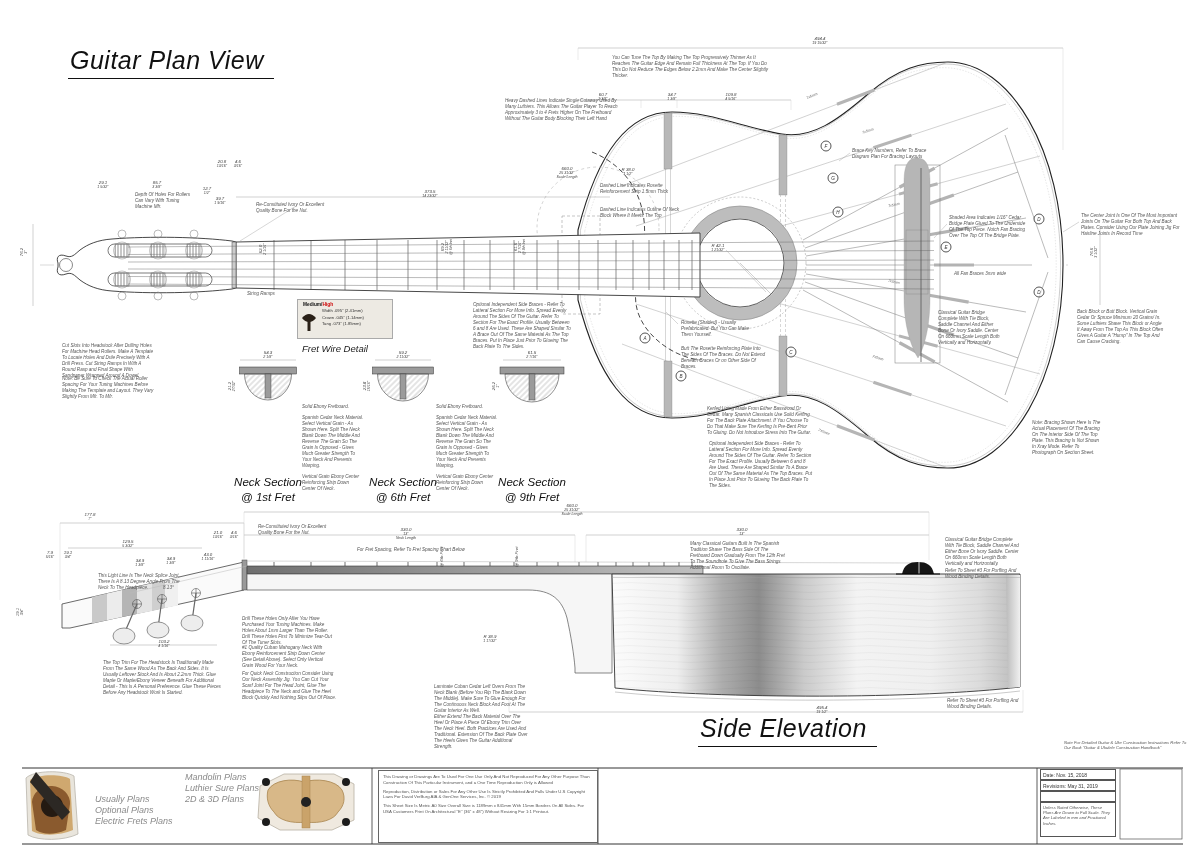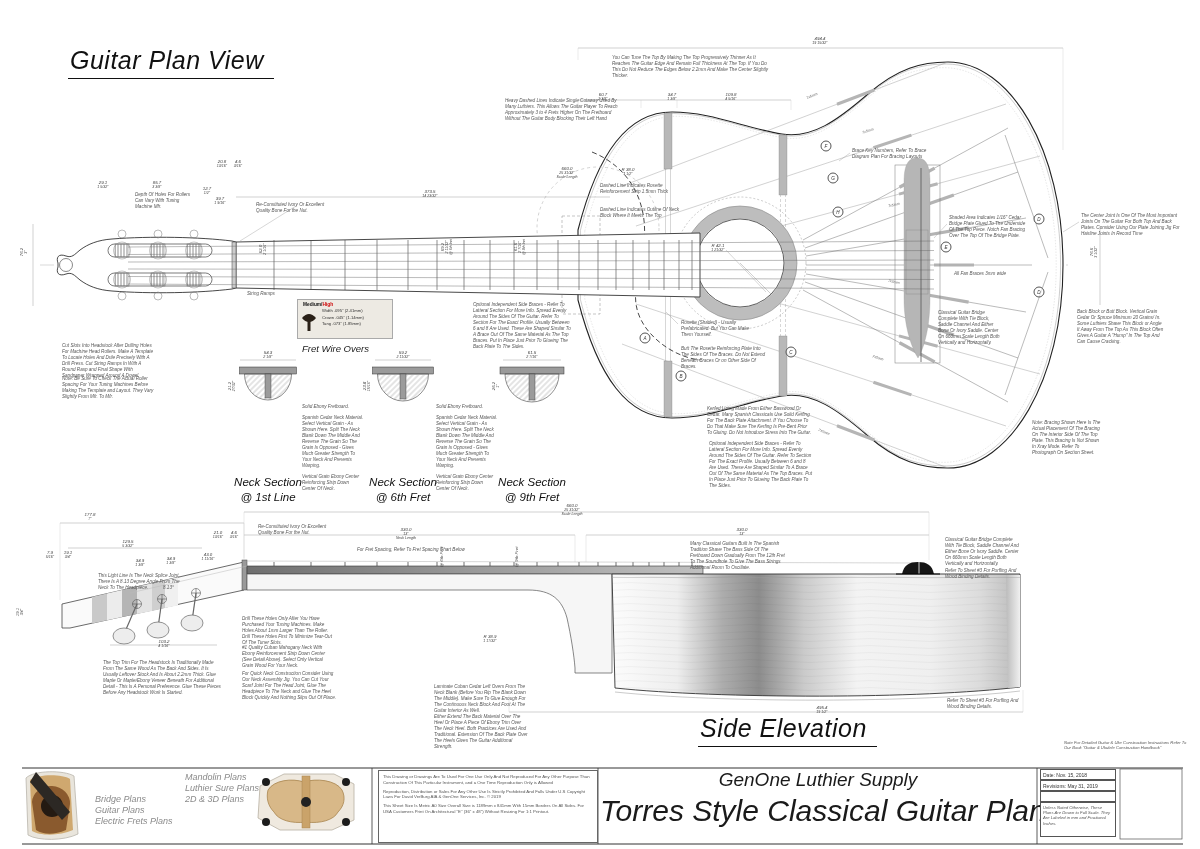--- a/index.html
+++ b/index.html
@@ -324,7 +324,7 @@
     <path d="M1,6 Q8,-2 15,6 Q12,10 8,10 Q4,10 1,6 Z" fill="#2a2118"></path>
     <rect x="6.5" y="9" width="3" height="10" fill="#2a2118"></rect>
   </svg>
-  <div class="fwcap">Fret Wire Overs</div>
+  <div class="fwcap">Fret Wire Detail</div>
 
   <div class="sec-title" style="left:268px;top:475px">
     <div>Neck Section</div>

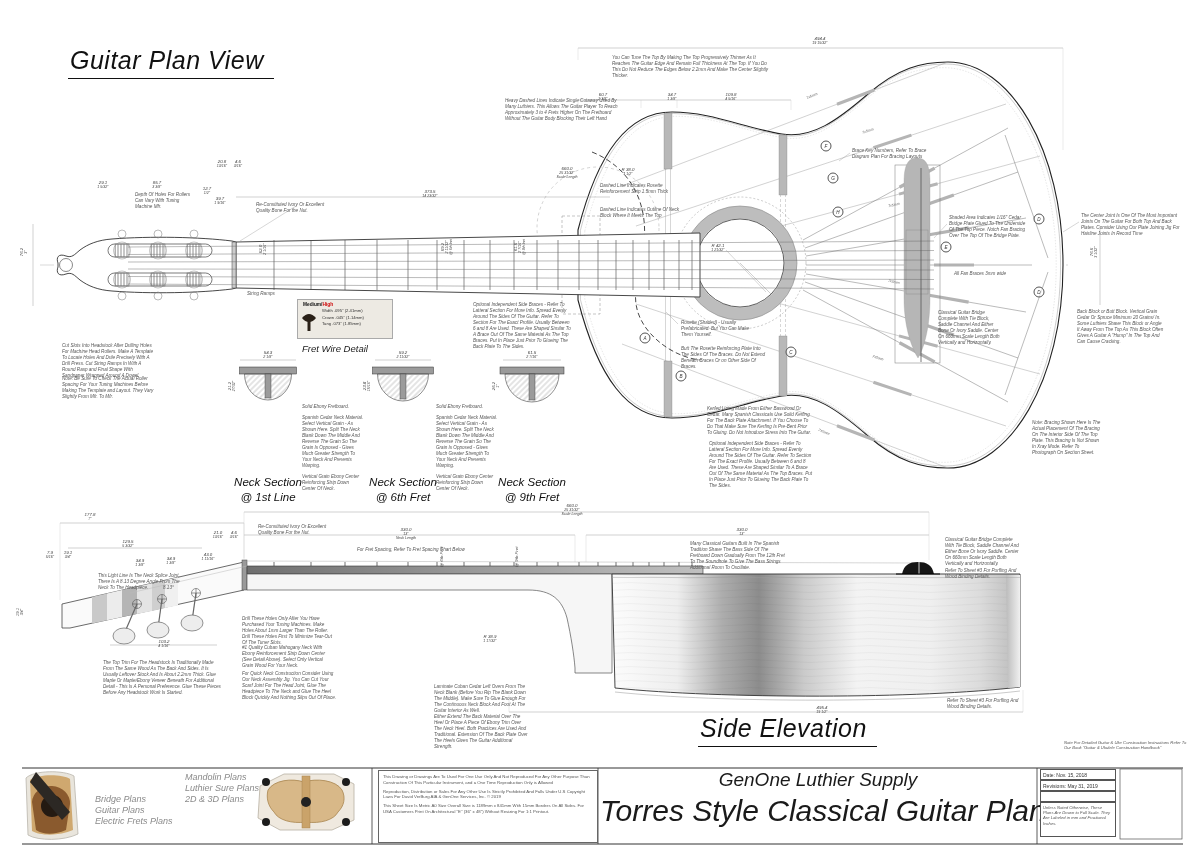--- a/index.html
+++ b/index.html
@@ -328,7 +328,7 @@
 
   <div class="sec-title" style="left:268px;top:475px">
     <div>Neck Section</div>
-        <div>@ 1st Line</div>
+        <div>@ 1st Fret</div>
   </div>
   <div class="sec-title" style="left:403px;top:475px">
     <div>Neck Section</div>

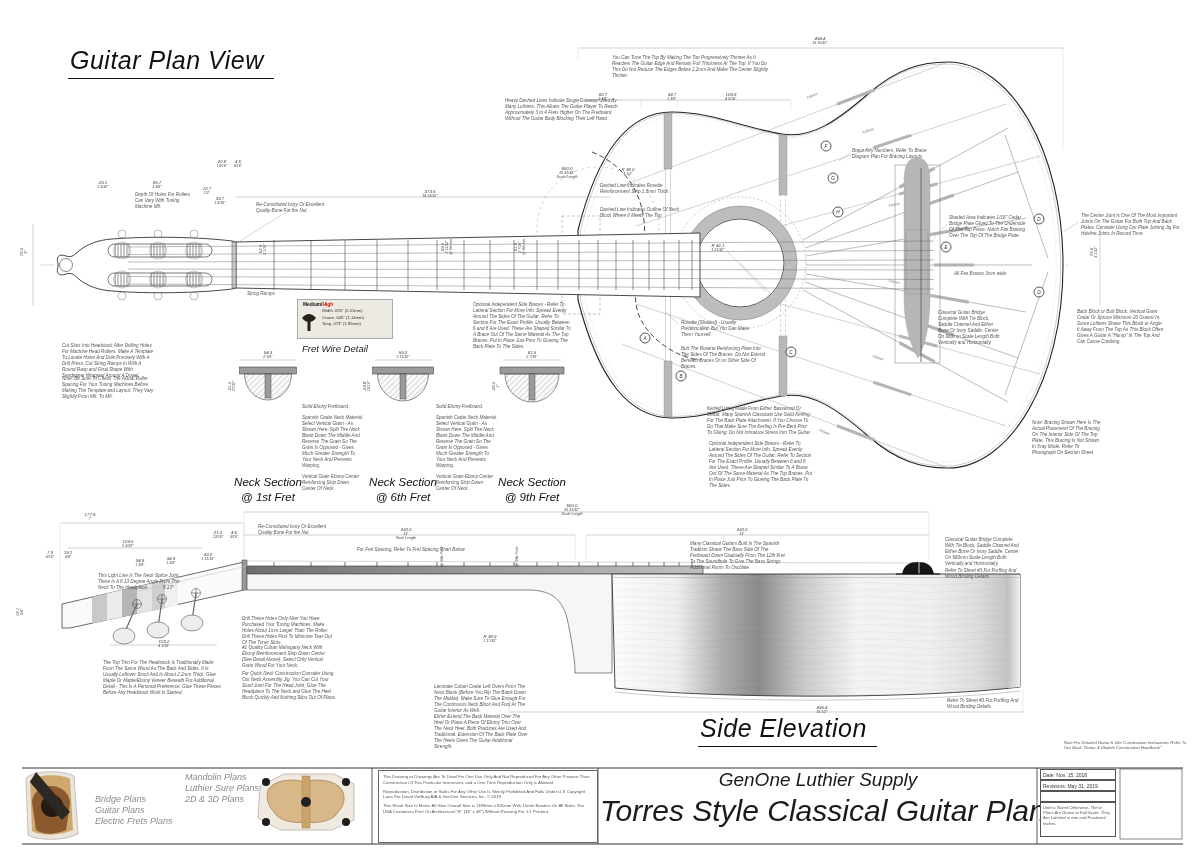--- a/index.html
+++ b/index.html
@@ -354,10 +354,6 @@
         <div class="legal">Reproduction, Distribution or Sales For Any Other Use Is Strictly Prohibited And Falls Under U.S Copyright Laws For David VerBurg AIA &amp; GenOne Services, Inc.  © 2019</div>
         <div class="legal">This Sheet Size Is Metric A0 Size Overall Size is 1189mm x 841mm With 15mm Borders On All Sides. For USA Customers Print On Architectural "E" (36" x 48") Without Resizing For 1:1 Printout.</div>
       </div>
-  <div class="maintitle">
-    <div class="t1">GenOne Luthier Supply</div>
-    <div class="t2">Torres Style Classical Guitar Plan</div>
-  </div>
   <div class="rightcells">
     <div class="rcell">Date: Nov. 15, 2018</div>
     <div class="rcell">Revisions: May 31, 2019</div>

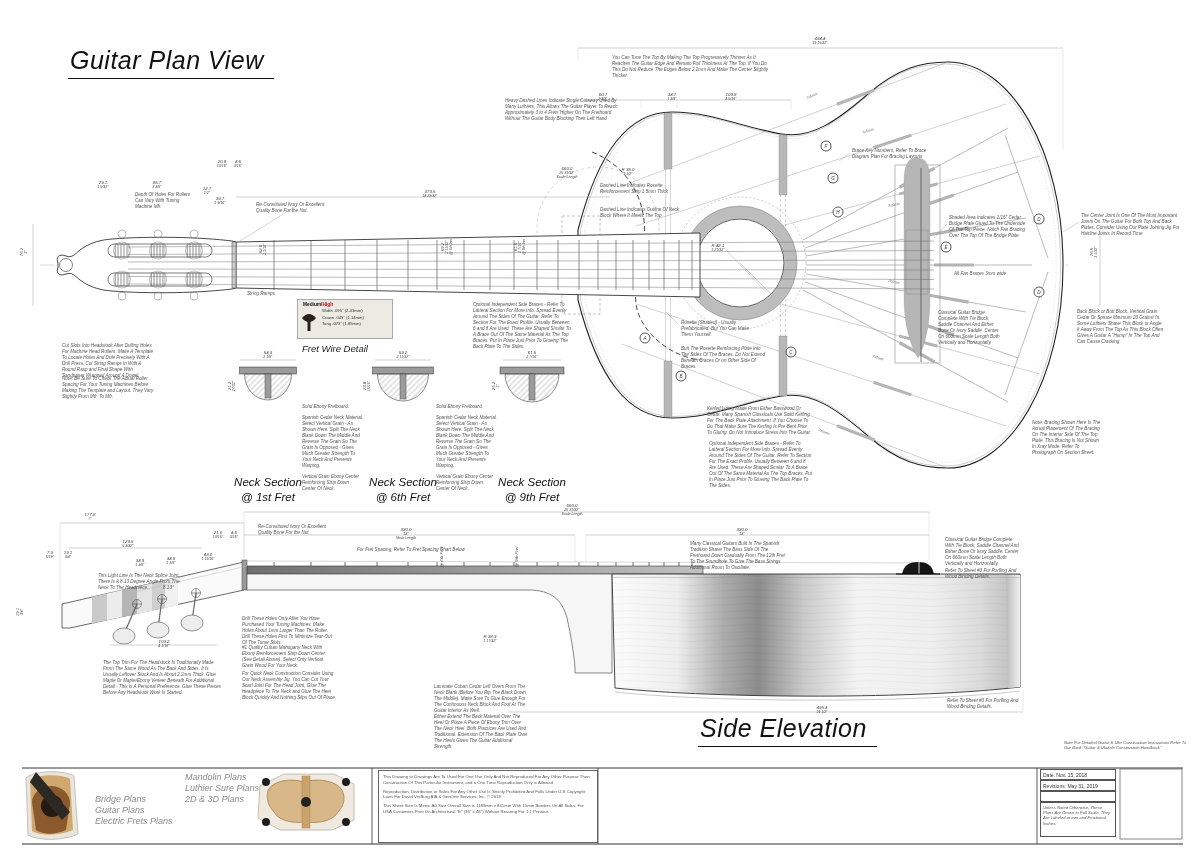--- a/index.html
+++ b/index.html
@@ -340,7 +340,7 @@
   </div>
 
   <div class="plancol" style="left:95px;top:794px" id="plancol1">
-        <div>Bridge Plans</div>
+        <div>Usually Plans</div>
         <div>Guitar Plans</div>
         <div>Electric Frets Plans</div>
       </div>

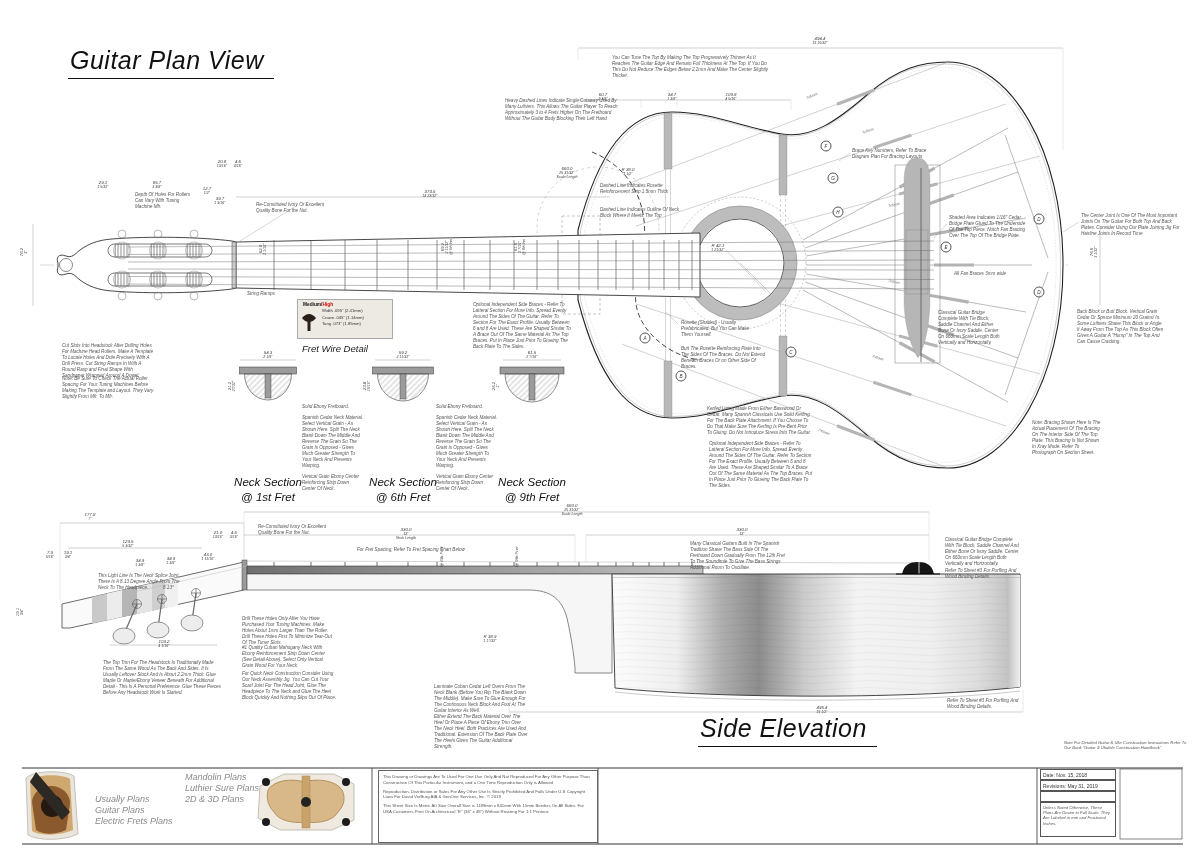--- a/index.html
+++ b/index.html
@@ -341,7 +341,7 @@
 
   <div class="plancol" style="left:95px;top:794px" id="plancol1">
         <div>Usually Plans</div>
-        <div>Guitar Plans</div>
+        <div>Optional Plans</div>
         <div>Electric Frets Plans</div>
       </div>
   <div class="plancol" style="left:185px;top:772px" id="plancol2">

